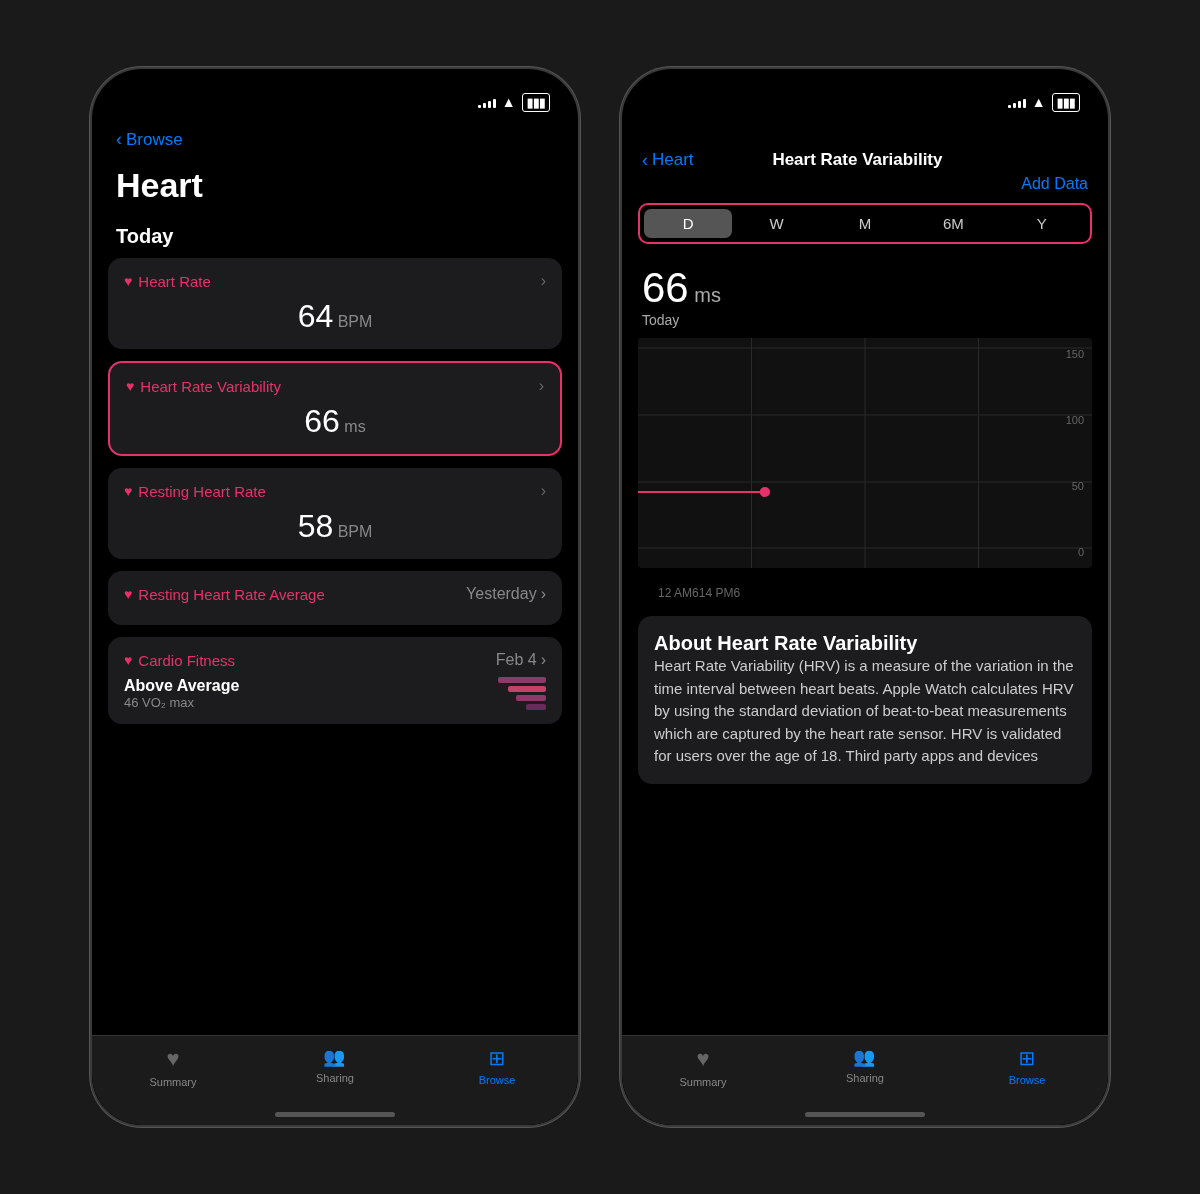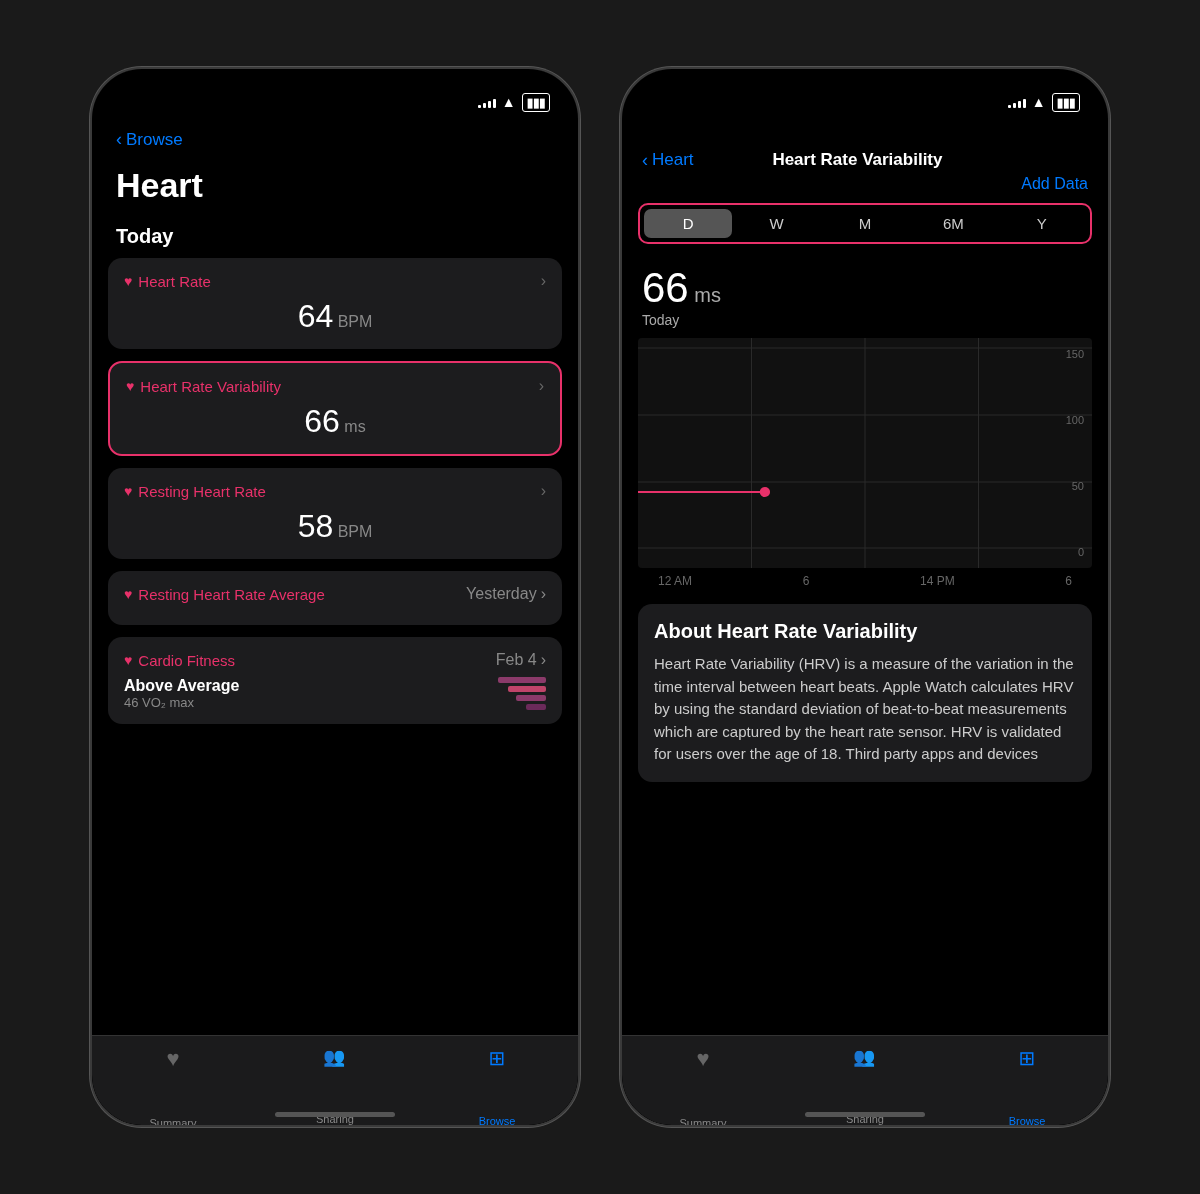--- a/index.html
+++ b/index.html
@@ -320,9 +320,8 @@
     }
     .chart-x-labels {
       display: flex;
-      justify-content: space-between;
       padding: 6px 20px 0;
-      margin: 0 16px;
+      margin: 12px 16px;
     }
     .chart-x-label {
       font-size: 12px;

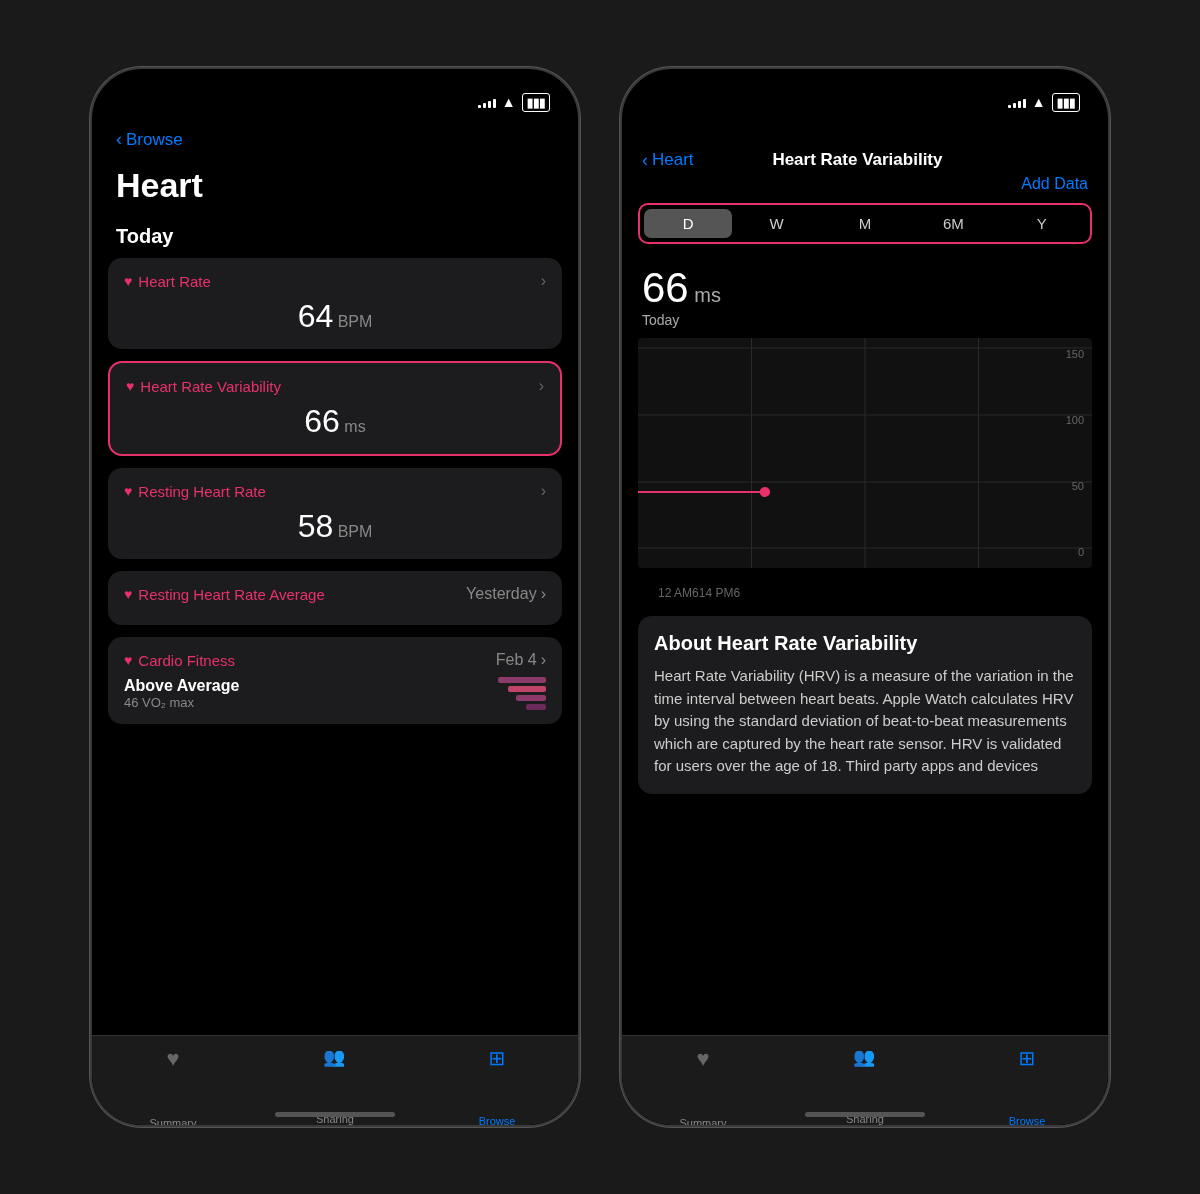--- a/index.html
+++ b/index.html
@@ -338,7 +338,6 @@
       font-size: 20px;
       font-weight: 700;
       color: #fff;
-      margin-bottom: 10px;
     }
     .about-text {
       font-size: 15px;

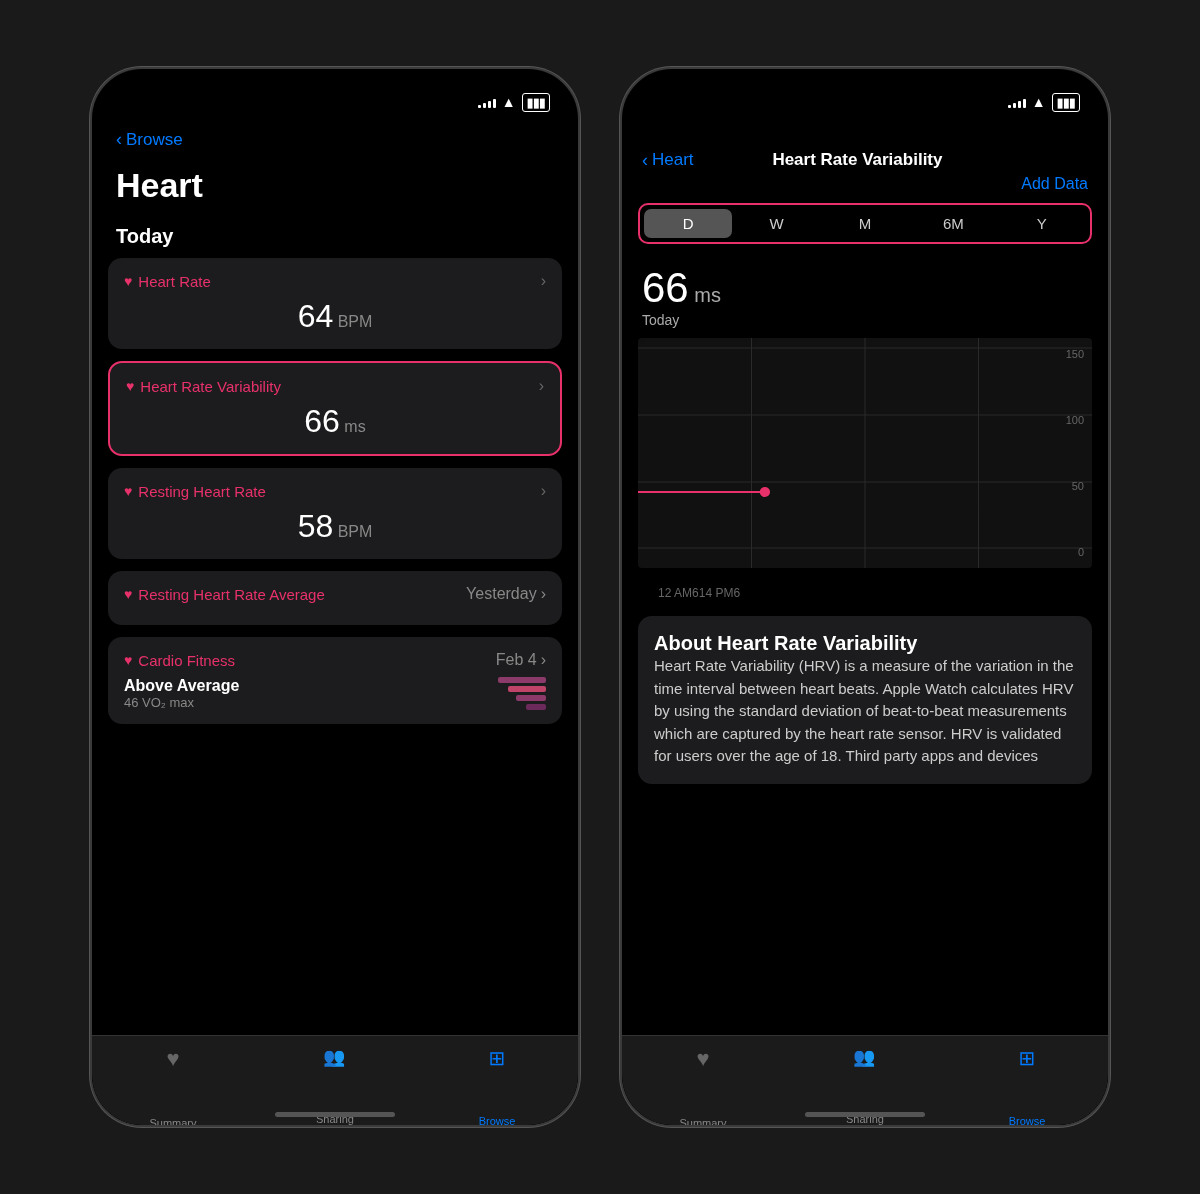--- a/index.html
+++ b/index.html
@@ -214,7 +214,6 @@
     .tab-label {
       font-size: 11px;
       color: #888;
-      margin-top: 41px;
     }
     .tab-label.active {
       color: #007AFF;

